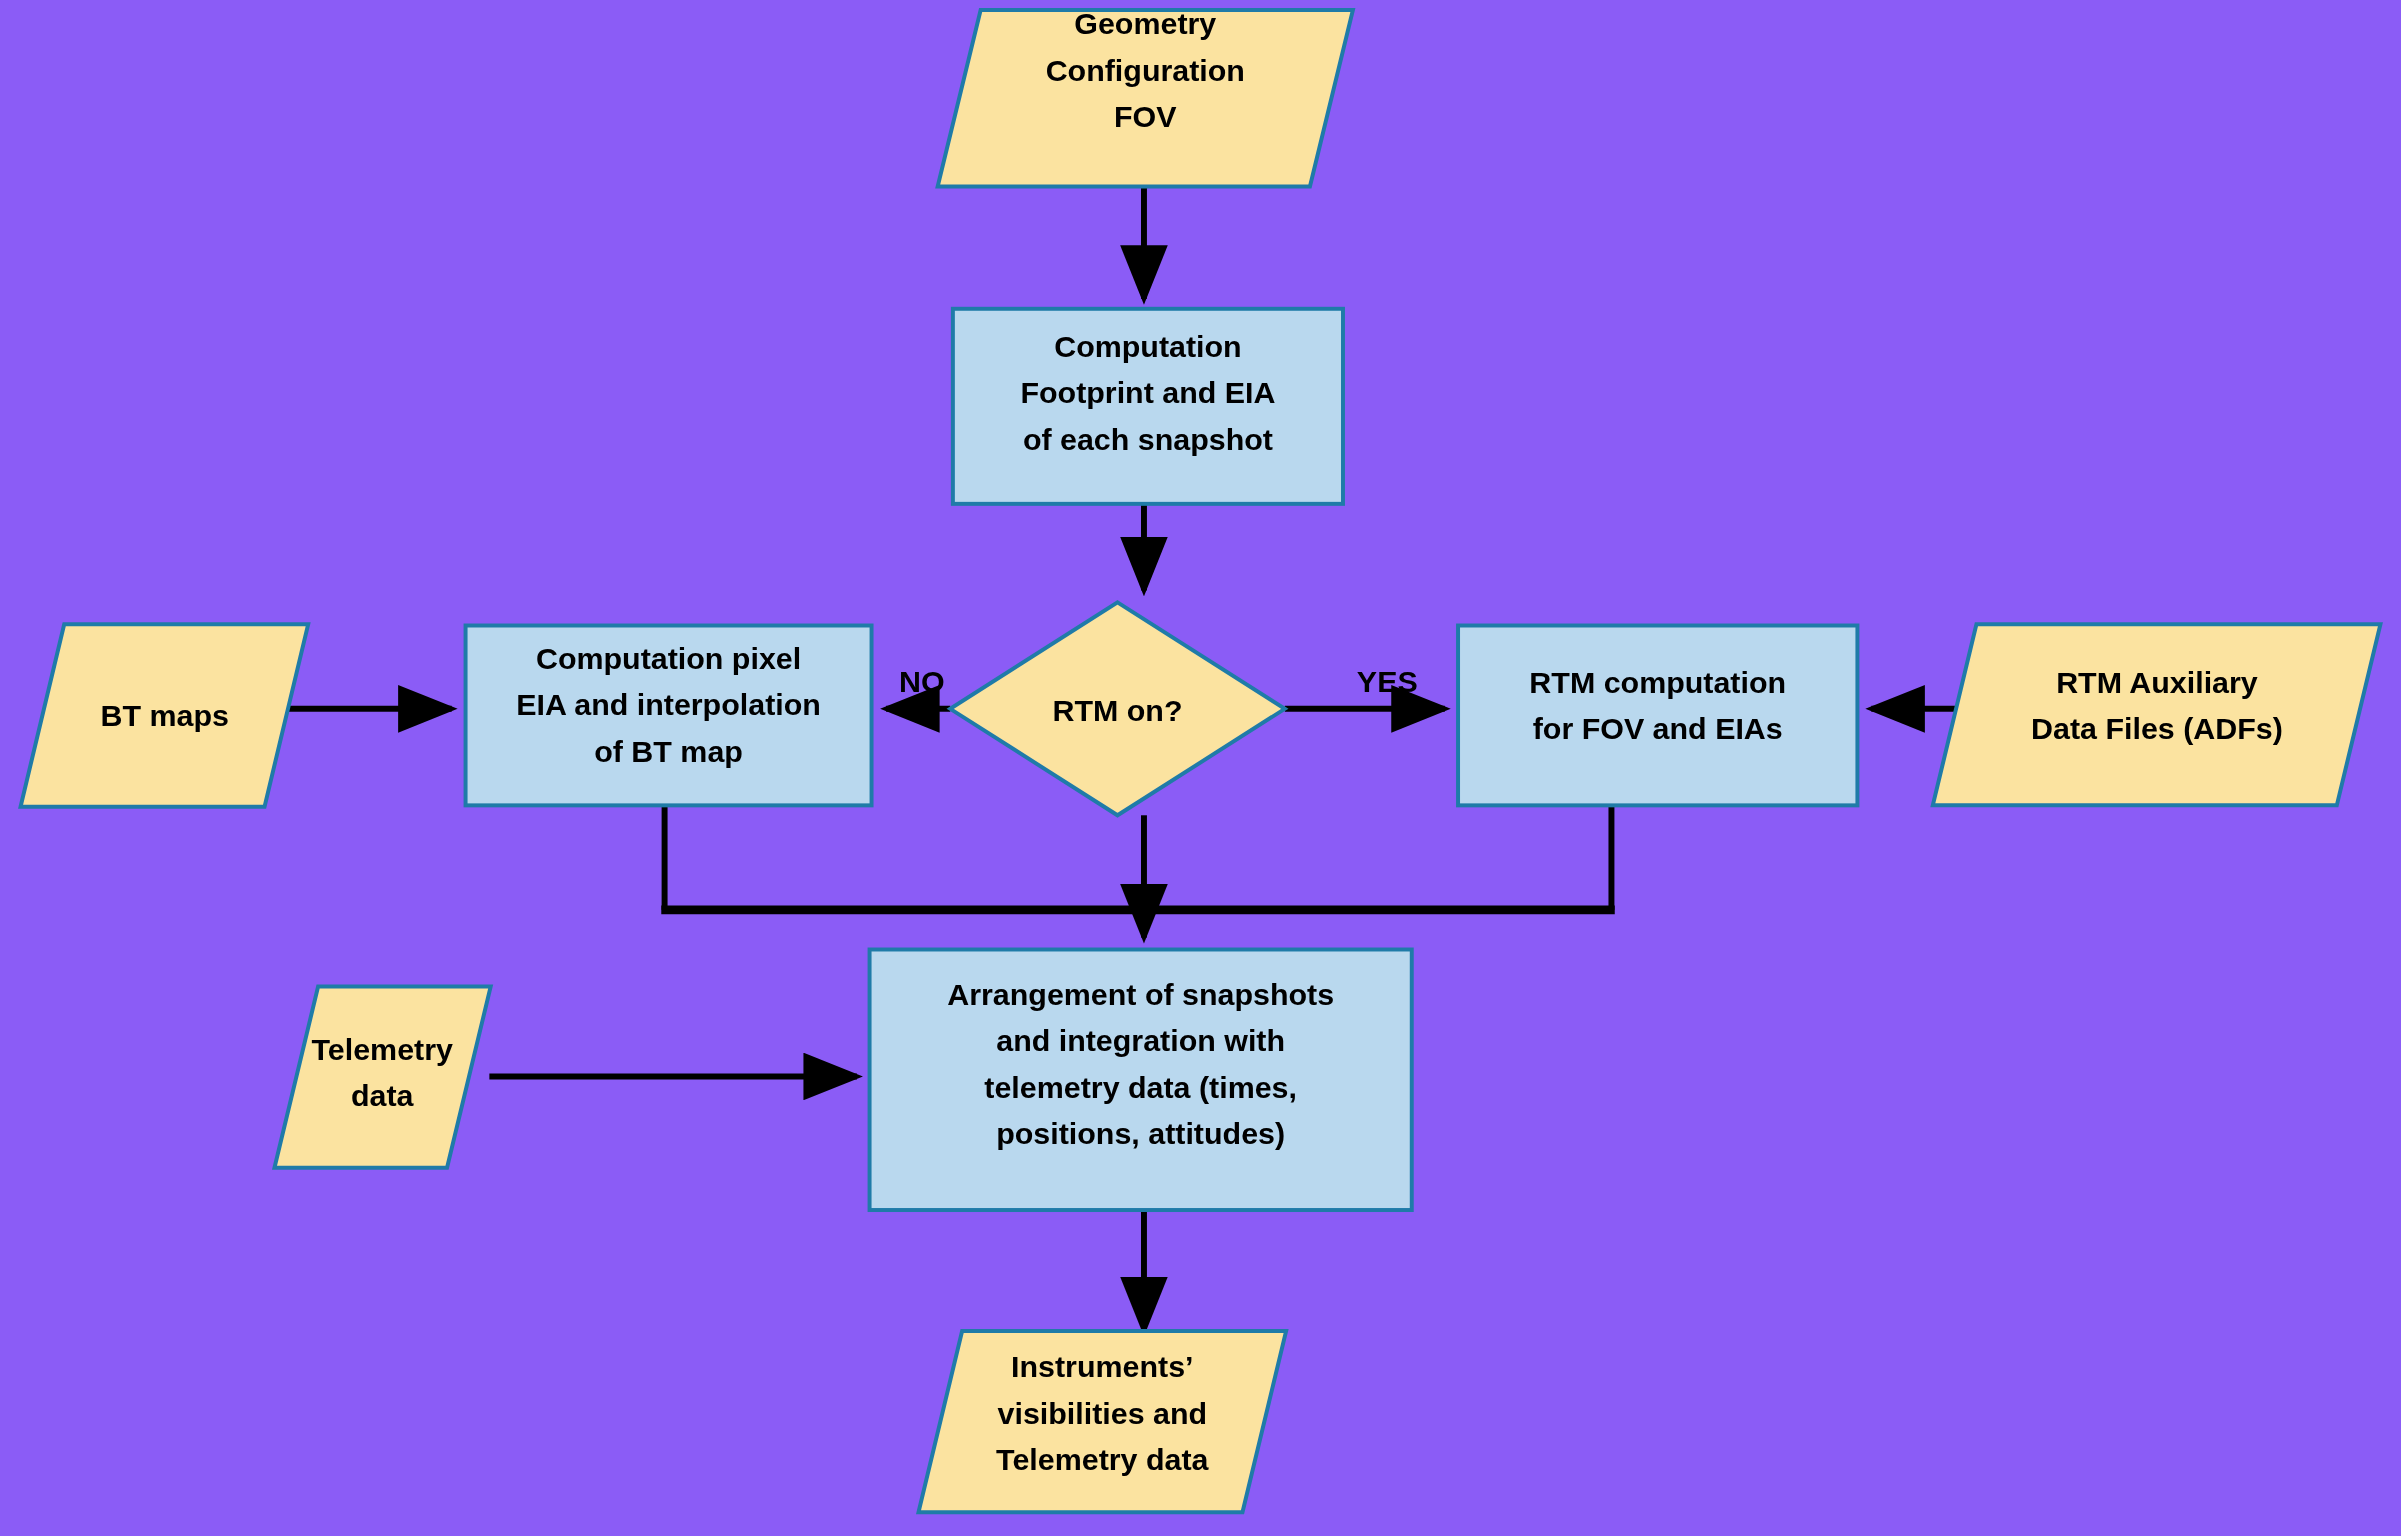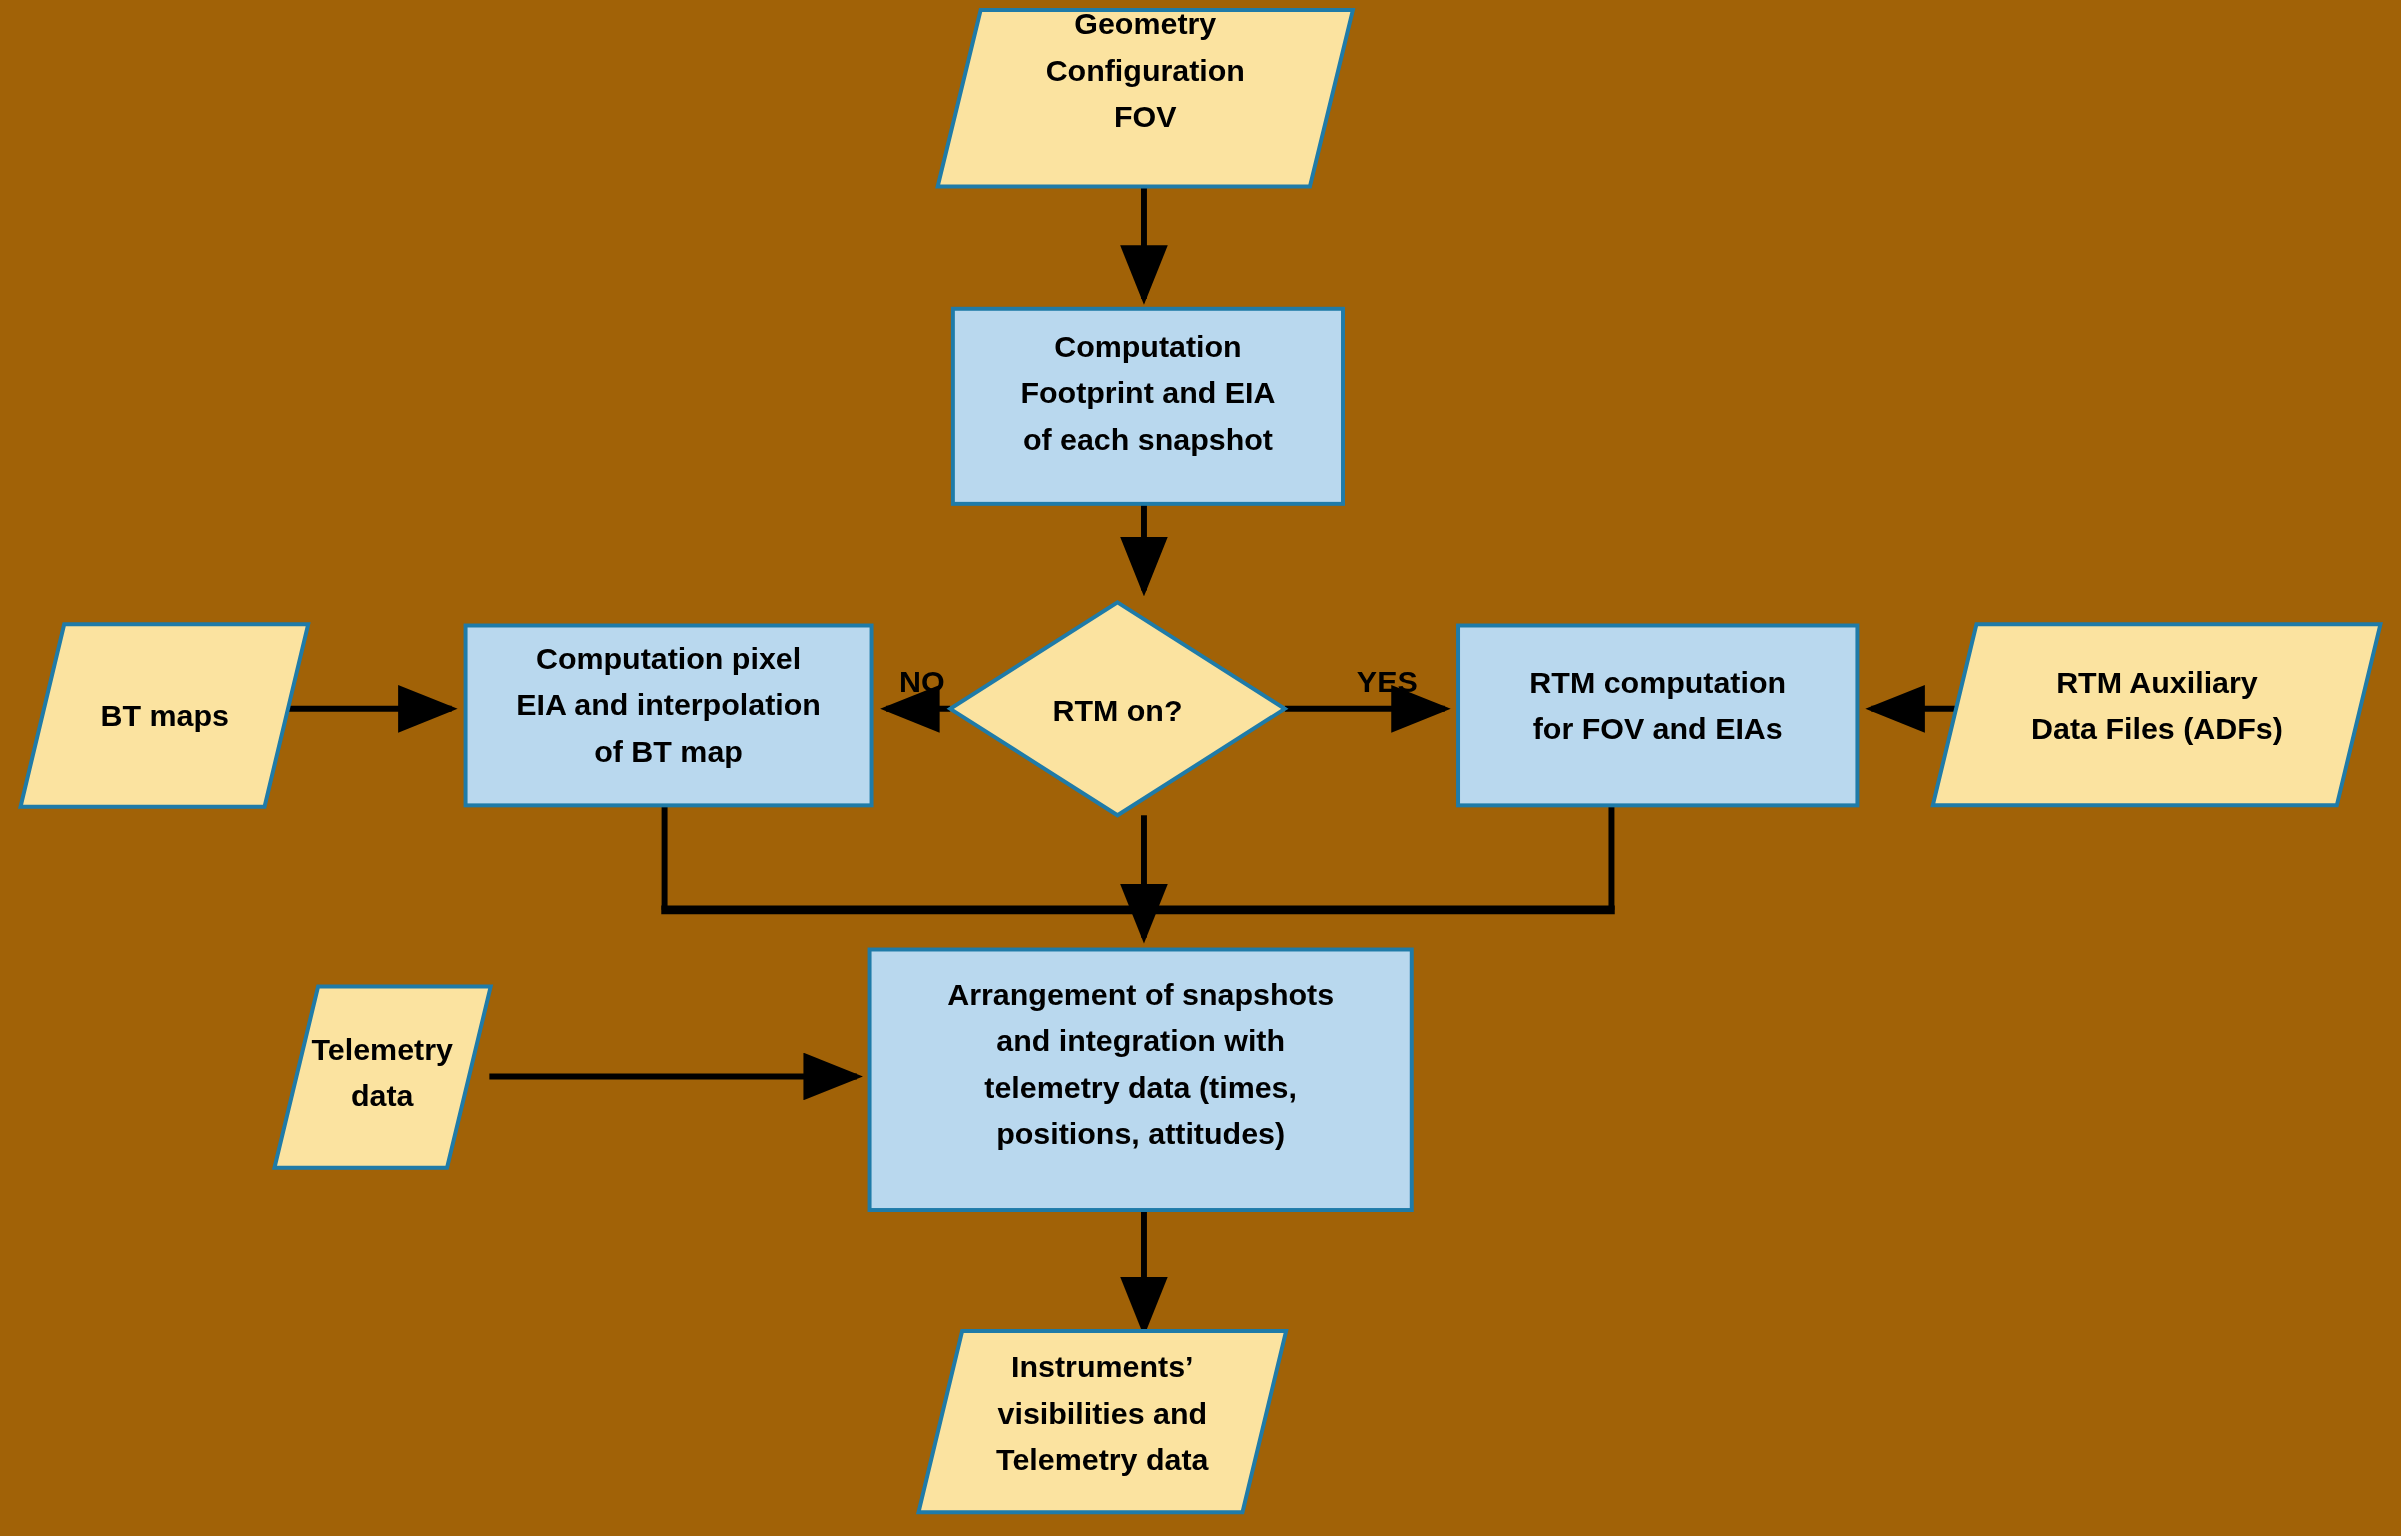--- a/index.html
+++ b/index.html
@@ -5,7 +5,7 @@
   html,body{margin:0;padding:0;background:#ffffff;}
   body{width:2401px;height:1536px;overflow:hidden;
        font-family:"Liberation Sans", sans-serif;}
-  #diagram{position:relative;width:2401px;height:1536px;background:#a16207;}
+  #diagram{position:relative;width:2401px;height:1536px;background:#8b5cf6;}
   svg{position:absolute;left:0;top:0;width:2401px;height:1536px;display:block;}
   .node-fill-yellow{fill:#FBE3A0;stroke:#1F7BA8;stroke-width:6;}
   .node-fill-blue{fill:#B9D8EE;stroke:#1F7BA8;stroke-width:6;}

